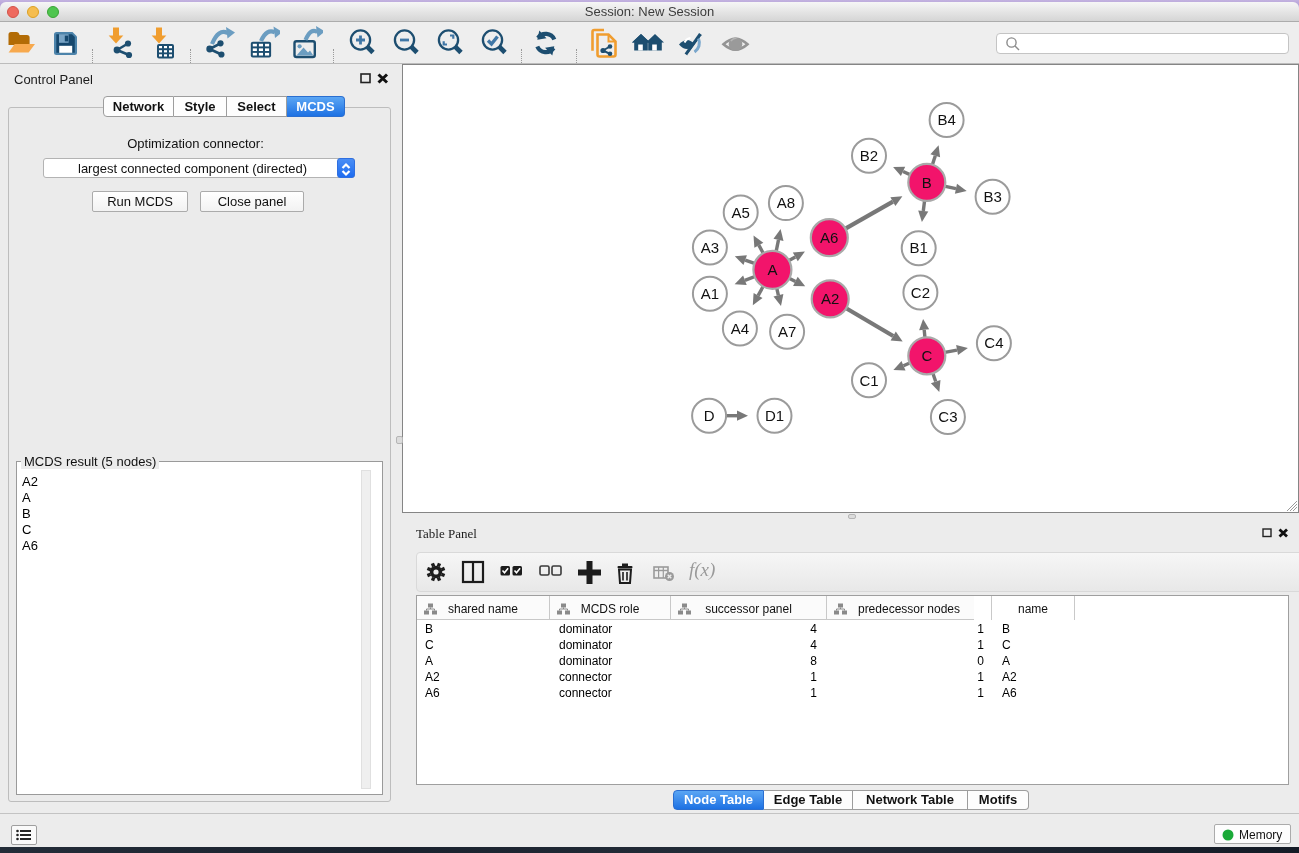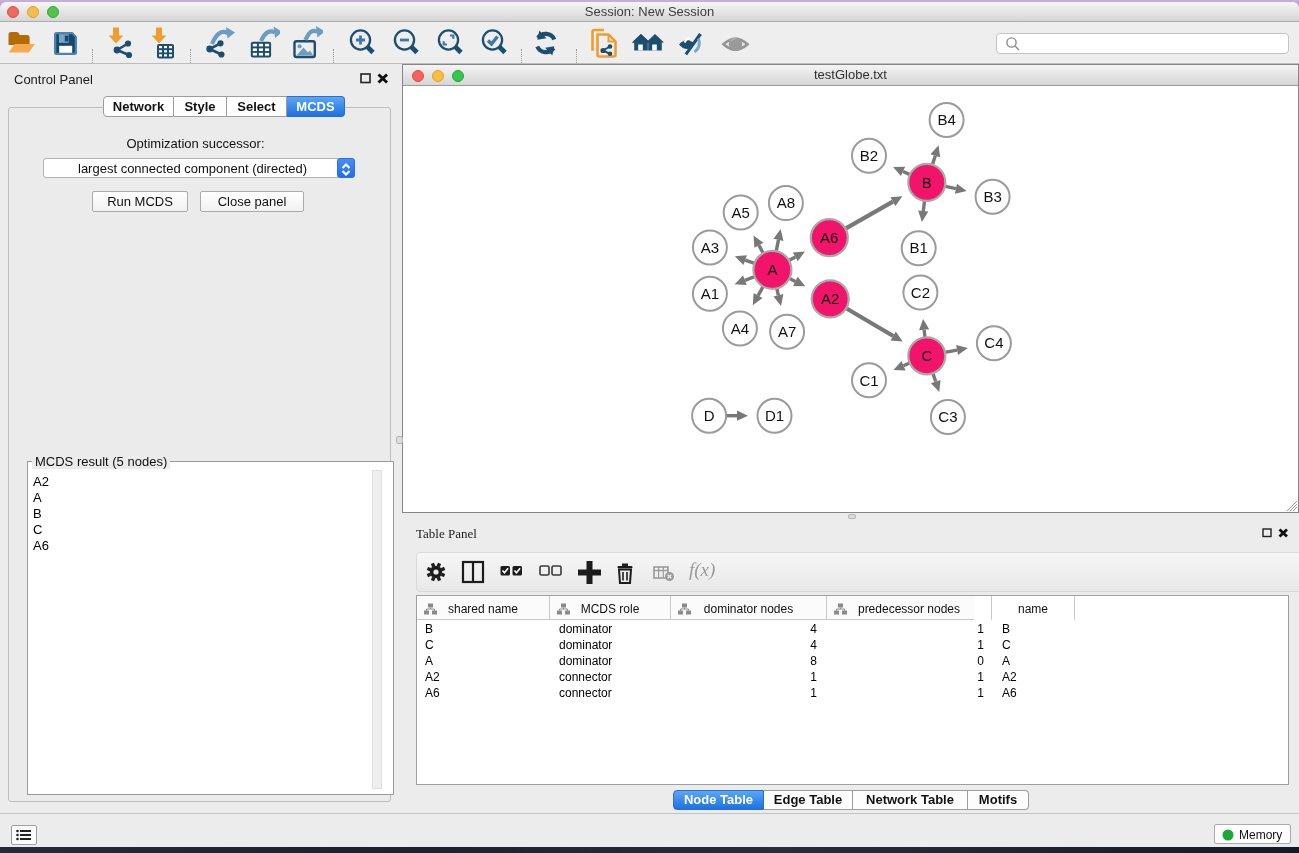--- a/index.html
+++ b/index.html
@@ -250,12 +250,6 @@
 </div>
 
 <div class="abs" id="netwin">
-  <div id="nettitle">
-    <div class="tl2" style="left:9px; background:#f9625c; border:0.5px solid #e04b44;"></div>
-    <div class="tl2" style="left:29px; background:#fdbc40; border:0.5px solid #e0a029;"></div>
-    <div class="tl2" style="left:49px; background:#34c84a; border:0.5px solid #28a537;"></div>
-    <div class="title">testGlobe.txt</div>
-  </div>
   <svg id="grip" width="12" height="12" viewBox="0 0 12 12">
     <line x1="2" y1="12" x2="12" y2="2" stroke="#9a9a9a" stroke-width="1"></line>
     <line x1="5" y1="12" x2="12" y2="5" stroke="#9a9a9a" stroke-width="1"></line>

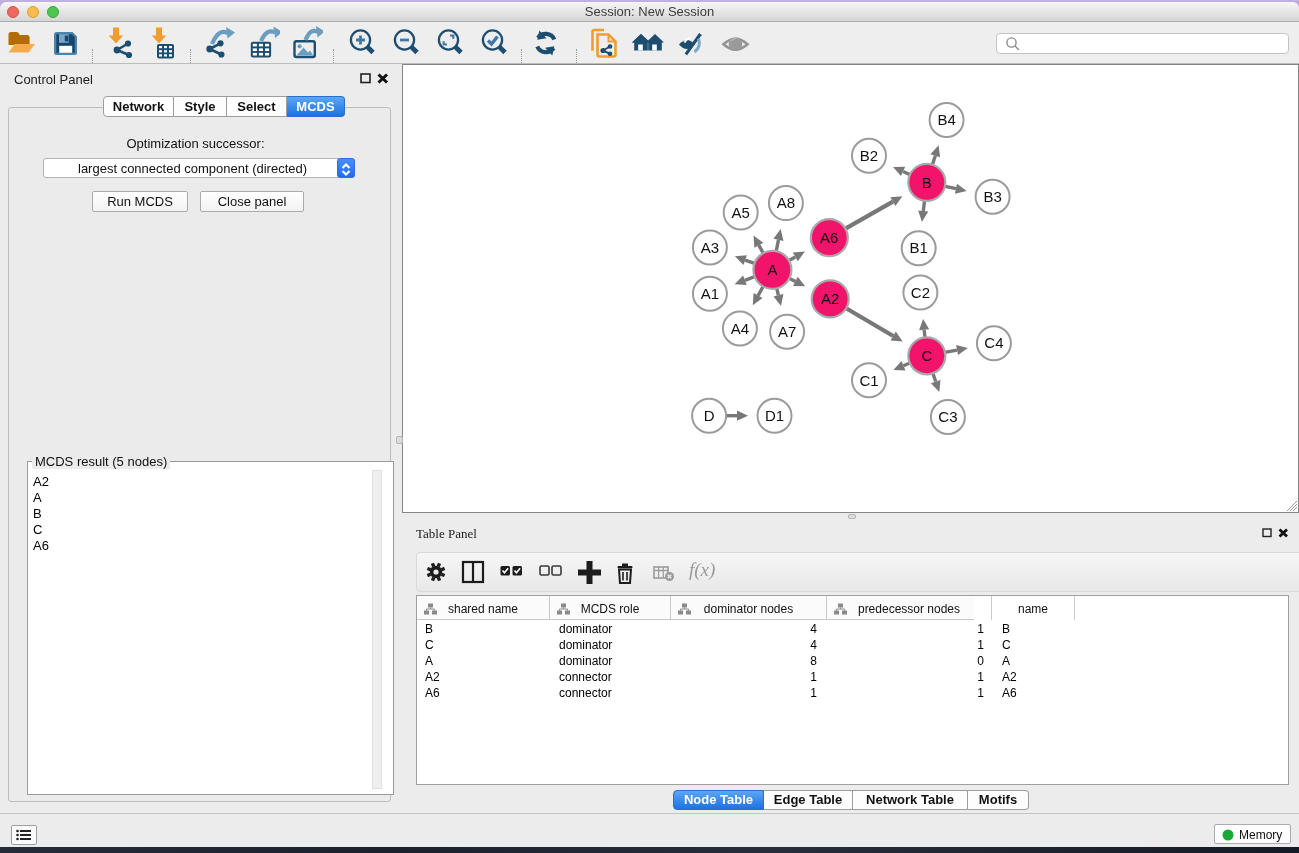--- a/index.html
+++ b/index.html
@@ -226,7 +226,7 @@
     <div class="tab" style="width:60px">Select</div>
     <div class="tab sel" style="width:58px">MCDS</div>
   </div>
-  <div id="optlabel">Optimization successor:</div>
+  <div id="optlabel">Optimization connector:</div>
   <div id="dropdown">
     <div class="dtext">largest connected component (directed)</div>
     <div id="spinner">

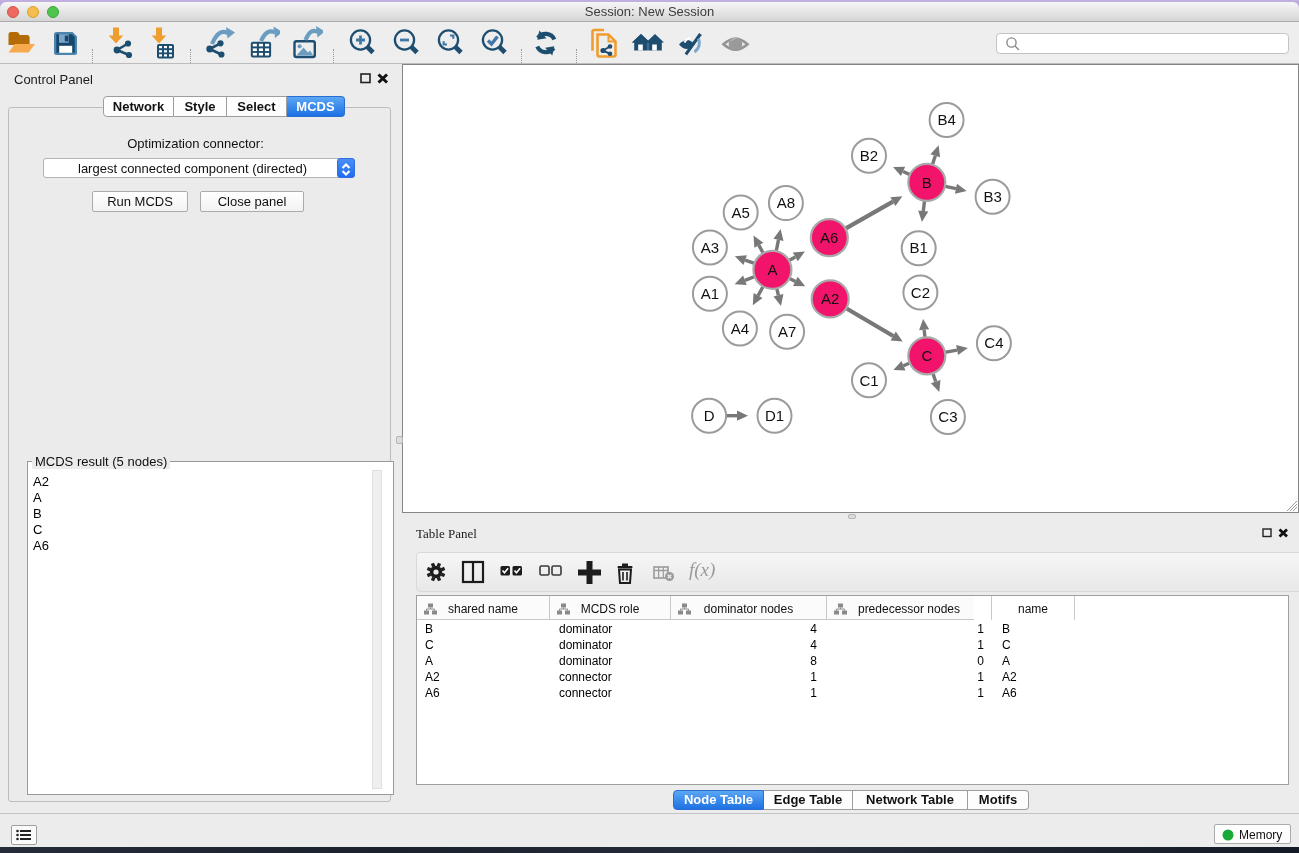--- a/index.html
+++ b/index.html
@@ -31,7 +31,7 @@
 #dropdown .dtext { position:absolute; left:10px; top:2px; font-size:13px; color:#111;padding-left:24px; }
 #spinner { position:absolute; right:-1px; top:-1px; width:18px; height:20px; border-radius:3px; background:linear-gradient(#4a8ef5,#1e6cf0); border:1px solid #2f6fe0; }
 .btn { position:absolute; height:21px; background:linear-gradient(#ffffff,#f2f2f2); border:1px solid #ababab; border-radius:2px; font-size:13px; color:#111; text-align:center; line-height:19px; }
-#fieldset { position:absolute; left:27px; top:397px; width:367px; height:334px; border:1px solid #9a9a9a; background:#fff; }
+#fieldset { position:absolute; left:16px; top:397px; width:367px; height:334px; border:1px solid #9a9a9a; background:#fff; }
 #fieldset .legend { position:absolute; left:4px; top:-8px; background:#ebebeb; padding:0 3px; font-size:13px; color:#111; }
 #fieldset .sbar { position:absolute; right:11px; top:8px; width:10px; height:319px; background:#efefef; border:1px solid #e0e0e0;}
 #fieldset .li { position:absolute; left:5px; font-size:13px; color:#000; }

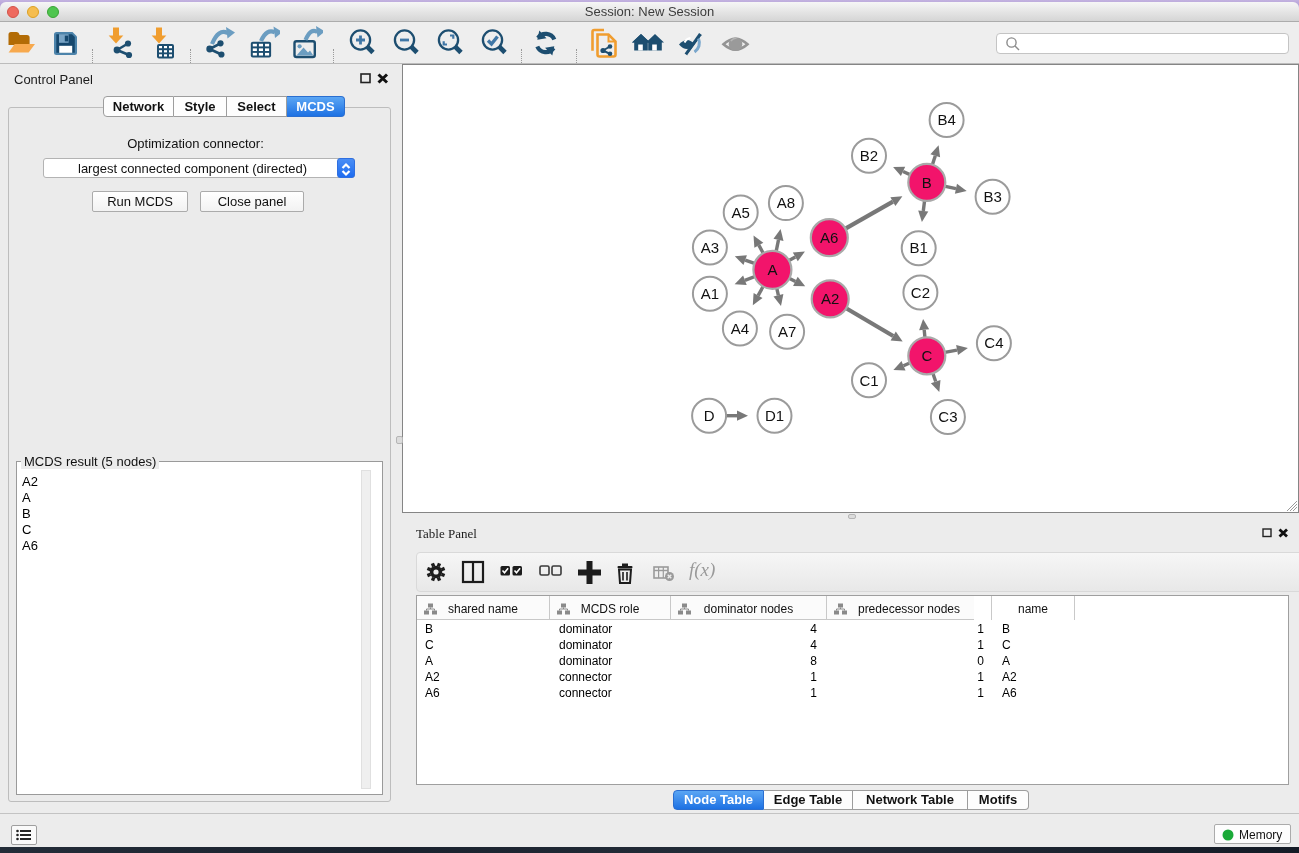--- a/index.html
+++ b/index.html
@@ -425,7 +425,7 @@
             <rect x="8" y="7.5" width="5" height="4" fill="#8a8a8a"></rect>
             <path d="M6.5 4.5 L6.5 6 M2.5 7.5 L2.5 6 L10.5 6 L10.5 7.5" stroke="#8a8a8a" stroke-width="1" fill="none"></path>
           </svg>
-          <div class="hlabel">dominator nodes</div>
+          <div class="hlabel">successor panel</div>
         </div>
         <div class="hcell" style="left:410px;width:165px;">
           <svg style="position:absolute;left:7px;top:7px" width="13" height="12" viewBox="0 0 13 12">

